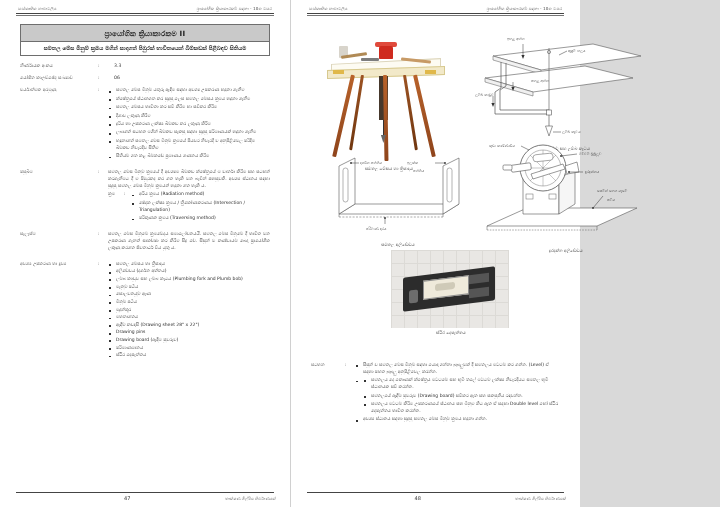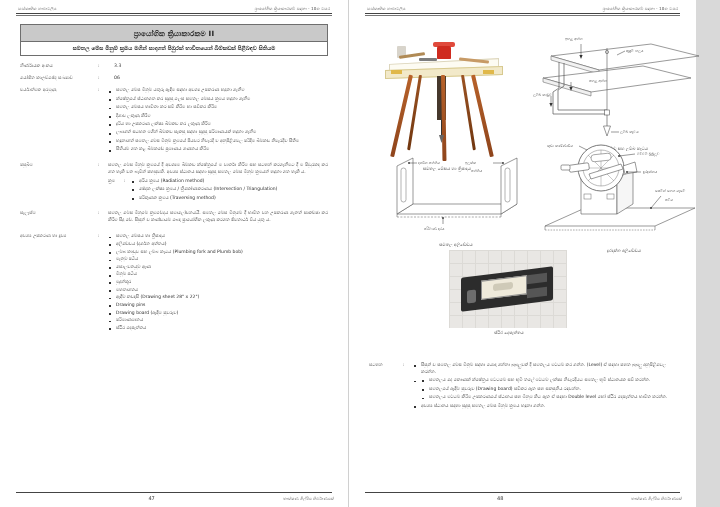--- a/index.html
+++ b/index.html
@@ -9,7 +9,7 @@
     font-family:"DejaVu Sans","Liberation Sans",sans-serif;
     overflow:hidden;
   }
-  .spread{position:relative;width:696px;height:507px;display:flex;background:#ef4444;}
+  .spread{position:relative;width:580px;height:507px;display:flex;background:#ef4444;}
   .page{position:relative;width:360px;height:507px;background:#ffffff;box-sizing:border-box;padding:6px 14px 0 14px;}
   .page.right{border-left:1px solid #d0d0d0;}
 

